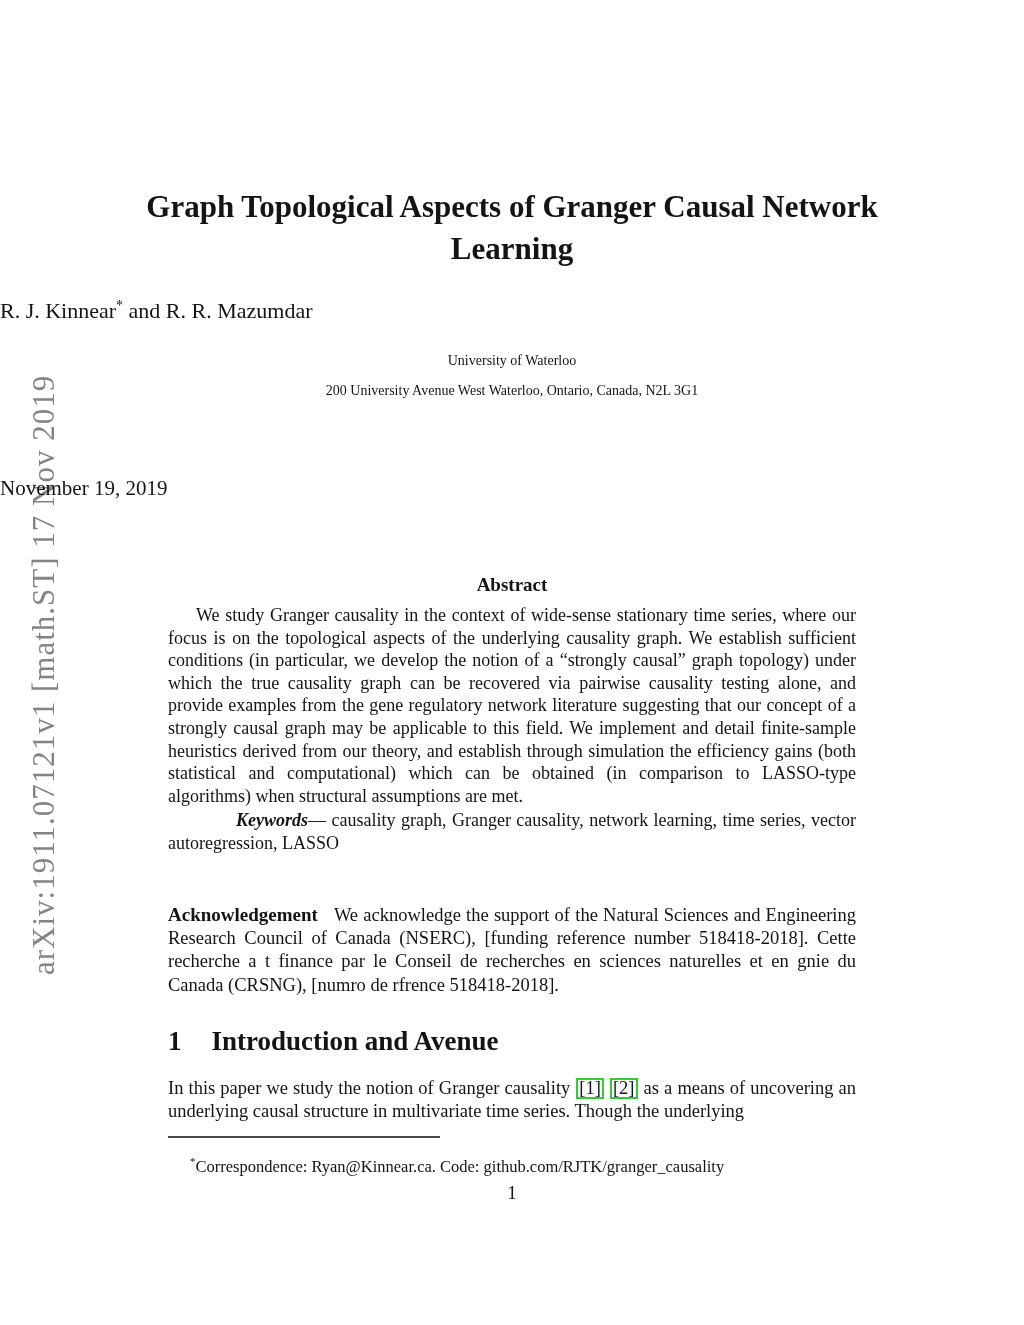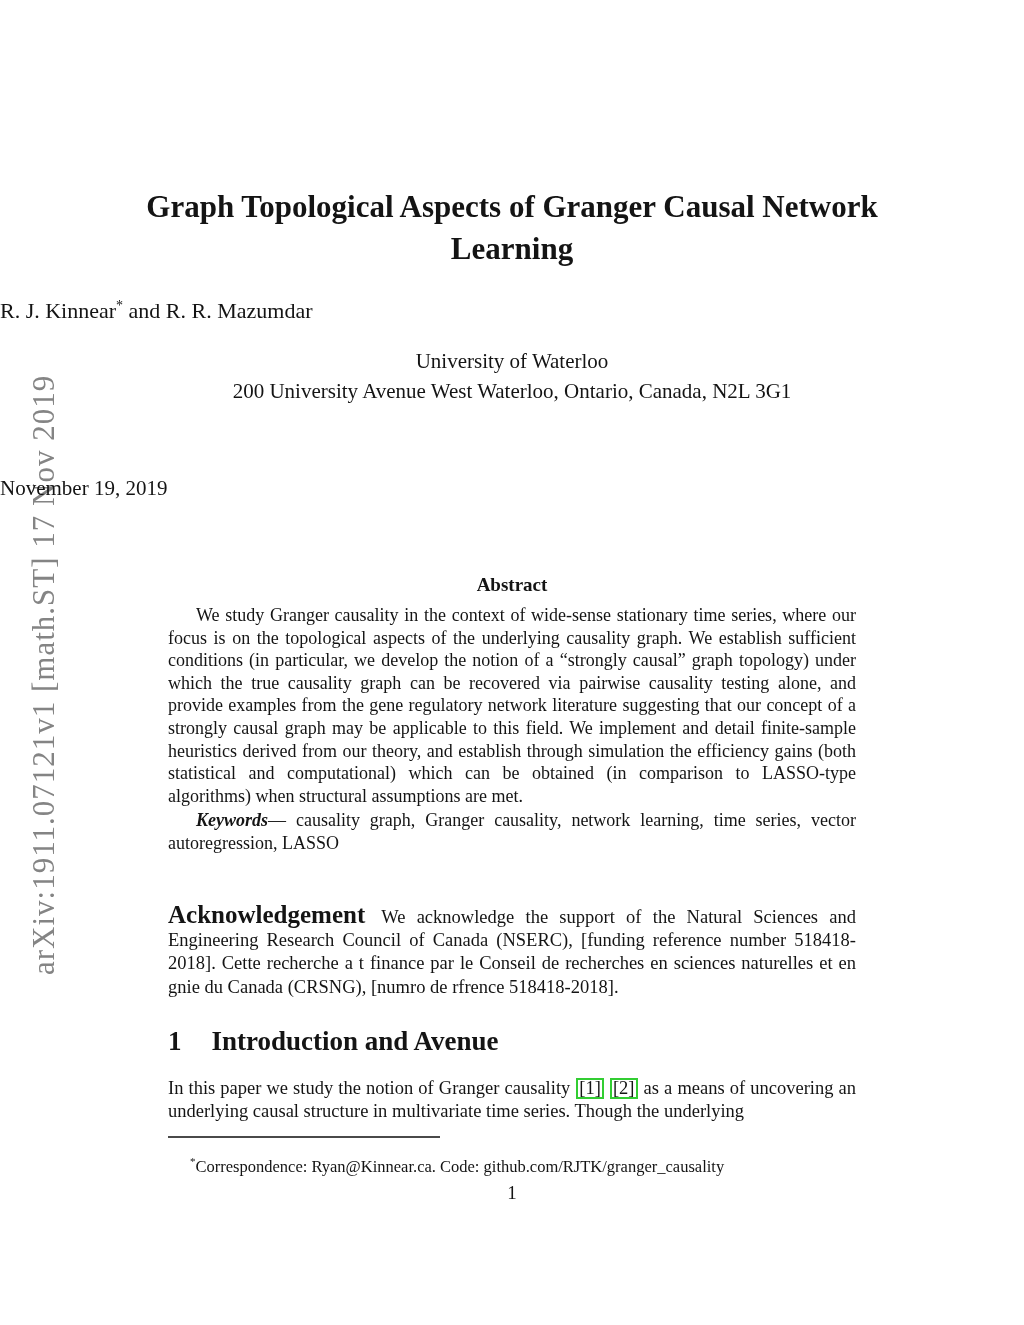--- a/index.html
+++ b/index.html
@@ -48,7 +48,7 @@
     left: 0;
     width: 100%;
     text-align: center;
-    font-size: 21px;
+    font-size: 14px;
     line-height: 30px;
   }
   .date {

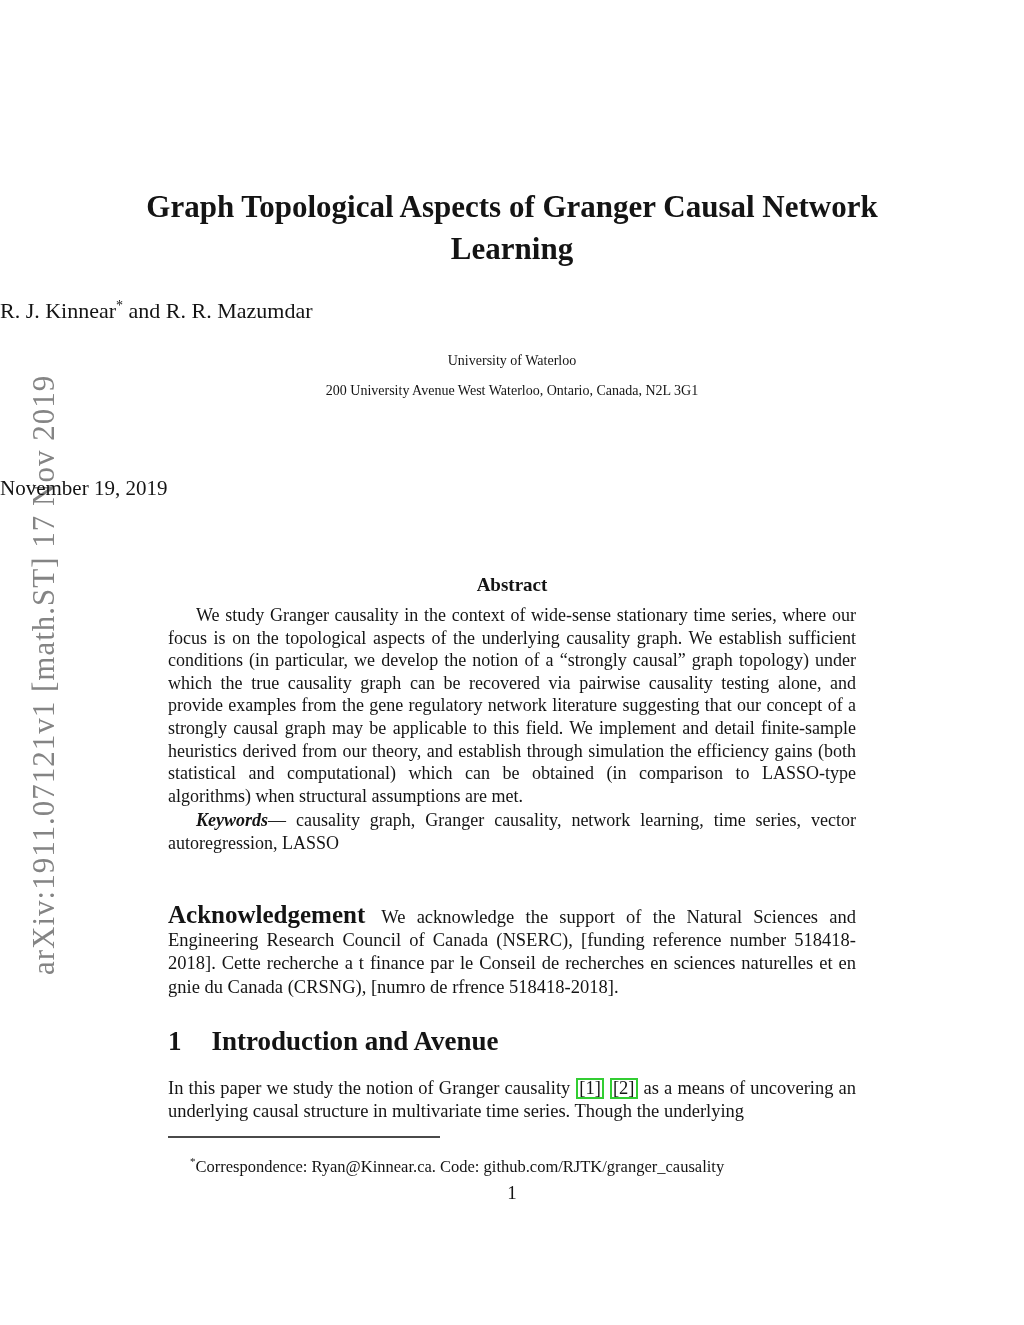--- a/index.html
+++ b/index.html
@@ -82,7 +82,7 @@
     text-indent: 28px;
   }
   .abstract-block p.keywords { margin-top: 2px; }
-  .kw-label { font-weight: bold; font-style: italic; }
+  .kw-label { font-weight: bold; font-style: italic; margin-left: 40px; }
   .ack-block {
     position: absolute;
     top: 903px;

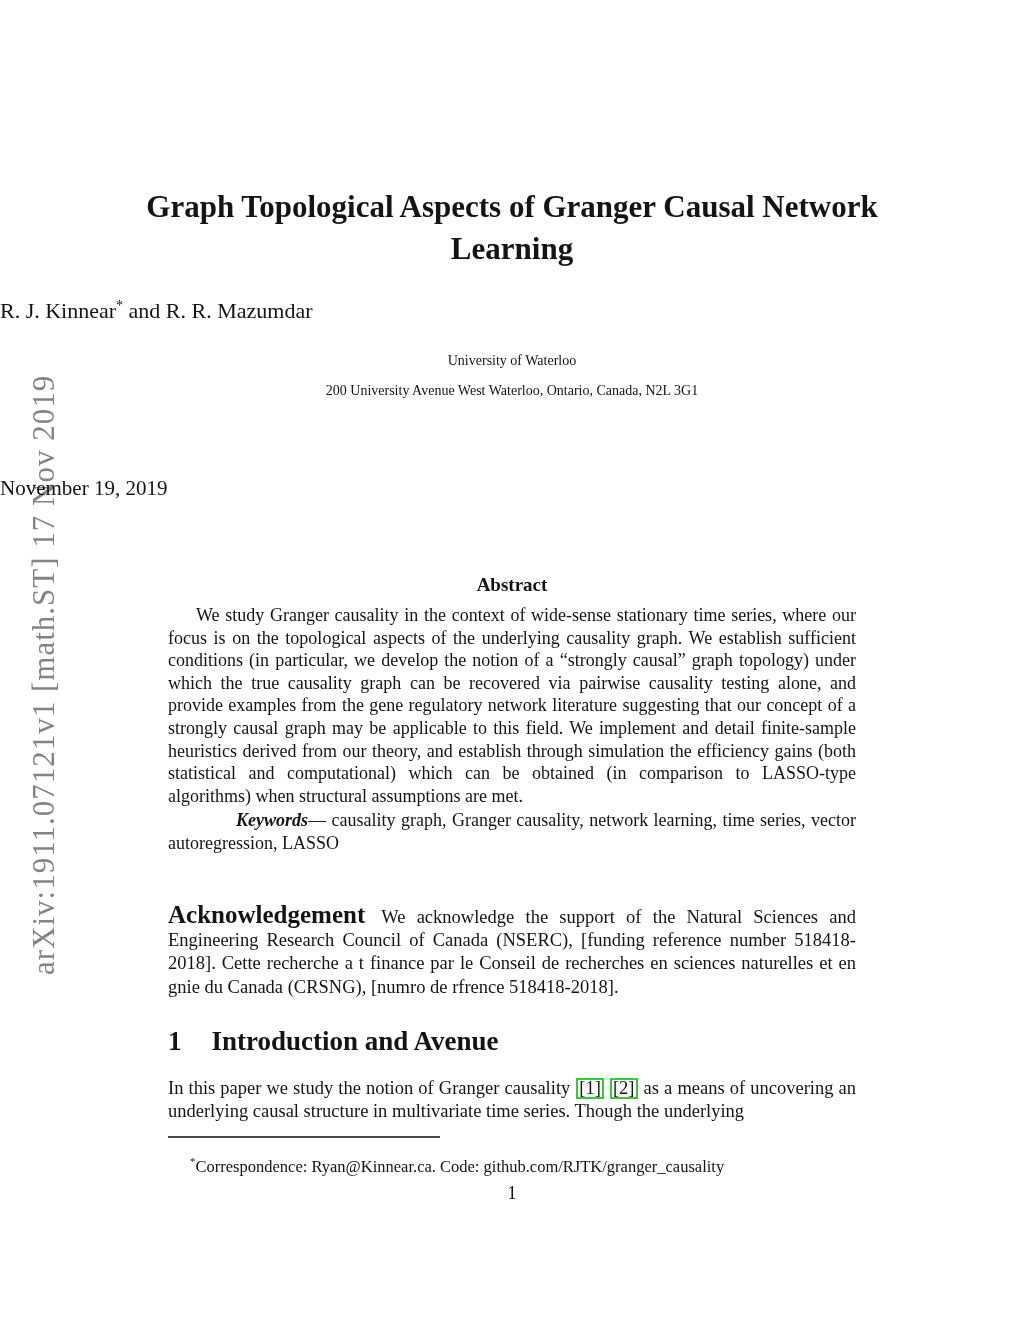--- a/index.html
+++ b/index.html
@@ -95,7 +95,7 @@
     line-height: 23.2px;
     text-align: justify;
   }
-  .ack-label { font-weight: bold; font-size: 25px; margin-right: 16px; }
+  .ack-label { font-weight: bold; font-size: 19px; margin-right: 16px; }
   .section-heading {
     position: absolute;
     top: 1026px;

